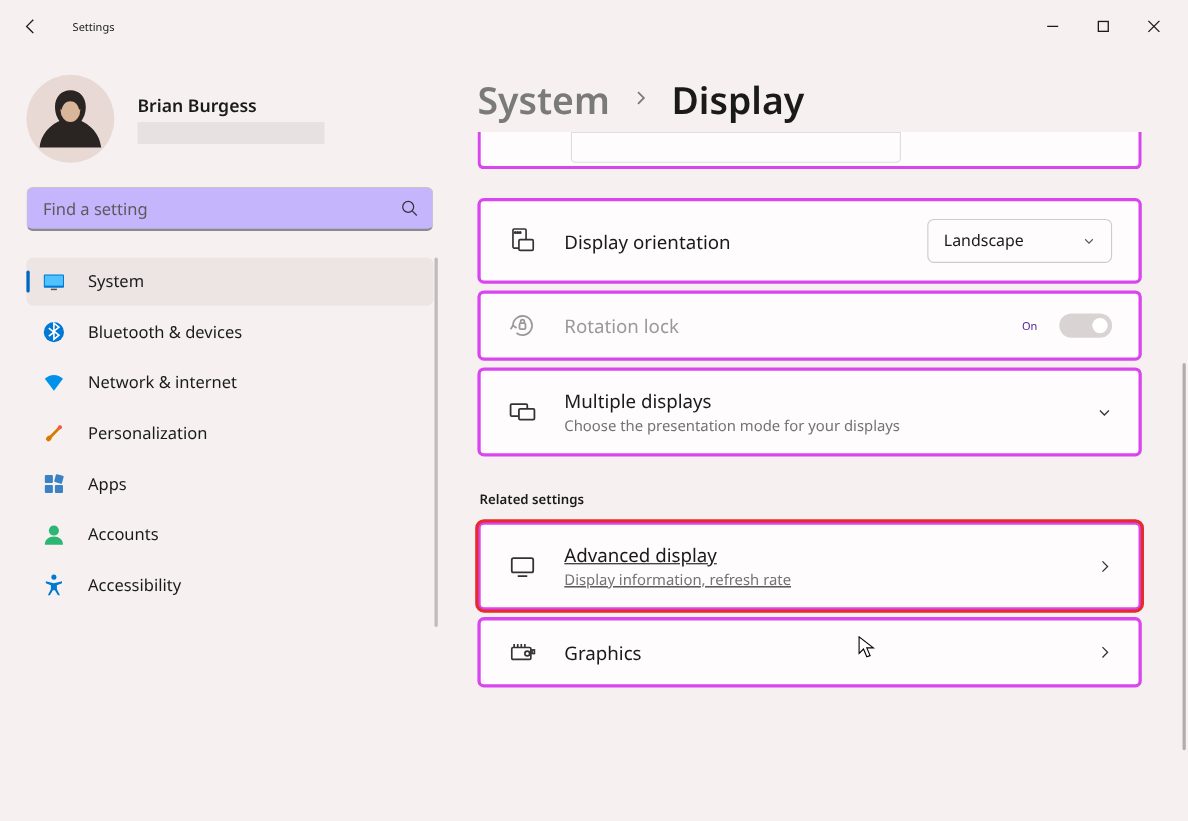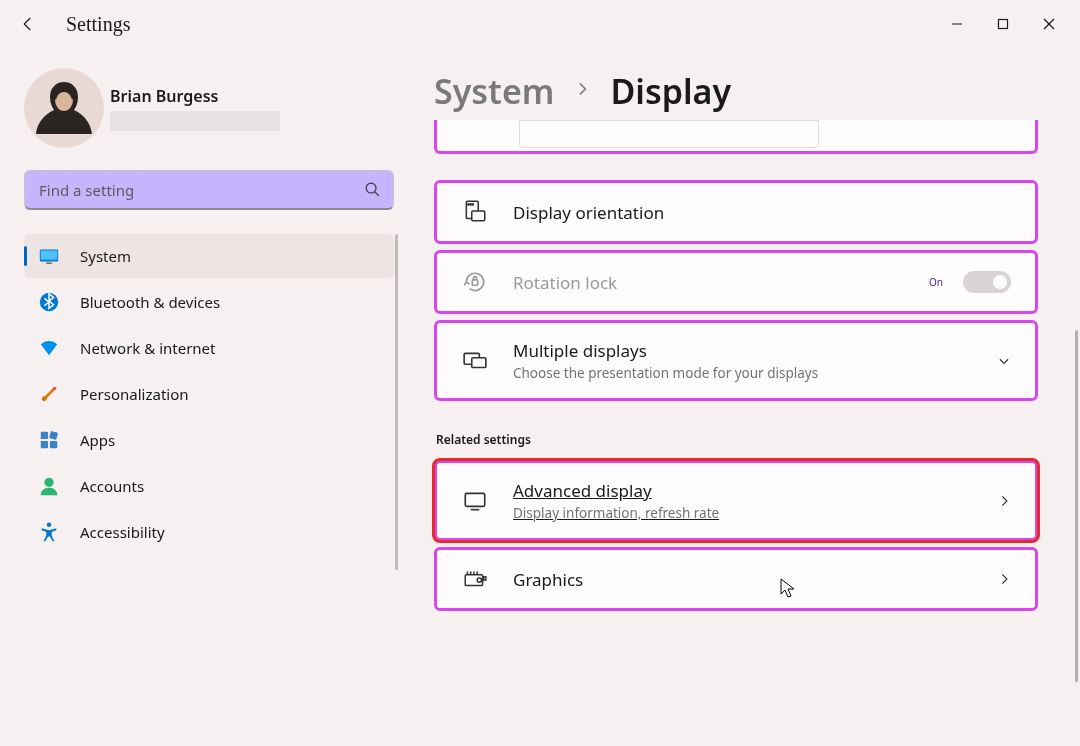--- a/index.html
+++ b/index.html
@@ -8,7 +8,7 @@
   
   .titlebar { display: flex; align-items: center; height: 48px; padding: 0 8px; }
   .tb-back { width: 40px; height: 40px; display: flex; align-items: center; justify-content: center; cursor: pointer; border-radius: 4px; }
-  .tb-title { font-size: 20px; margin-left: 18px; color: #1a1a1a; font-family: Liberation Serif, serif; }
+  .tb-title { font-size: 10px; margin-left: 18px; color: #1a1a1a; }
   .win-controls { margin-left: auto; display: flex; }
   .win-btn { width: 46px; height: 32px; display: flex; align-items: center; justify-content: center; cursor: pointer; }
   .win-btn svg { stroke: #1a1a1a; }

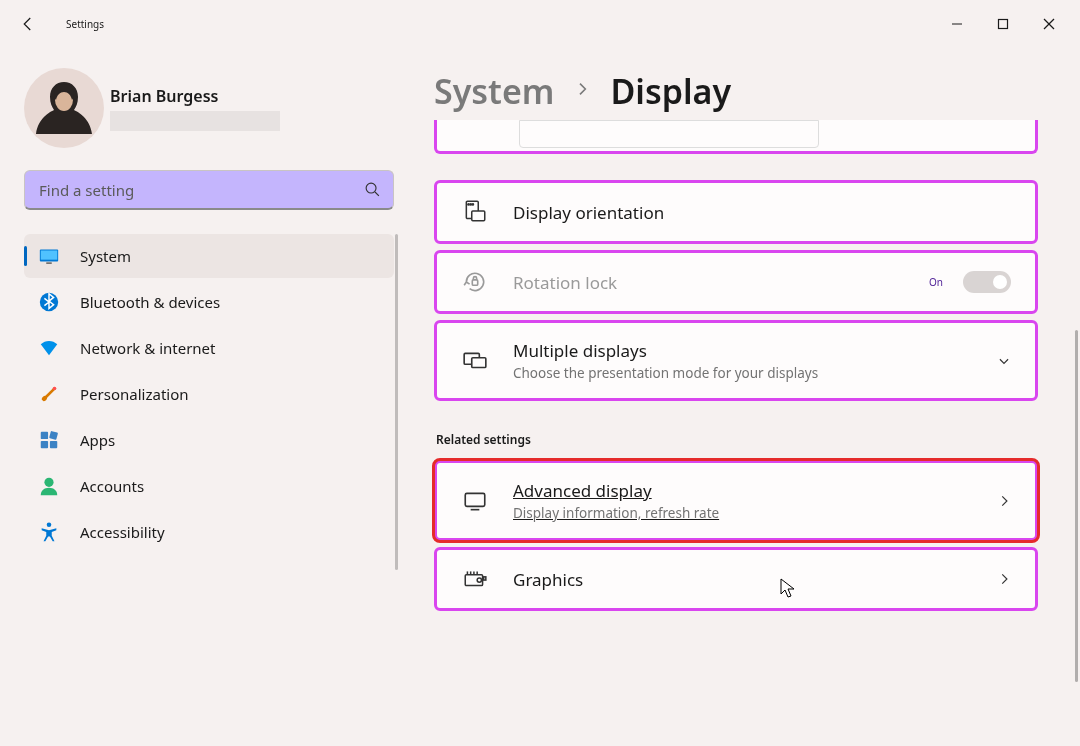--- a/index.html
+++ b/index.html
@@ -19,7 +19,7 @@
   .content { flex: 1; padding: 20px 42px 0 24px; overflow: hidden; }
 
   
-  .profile { display: flex; align-items: center; gap: 6px; margin-bottom: 22px; }
+  .profile { display: flex; align-items: center; gap: 21px; margin-bottom: 22px; }
   .avatar { width: 80px; height: 80px; border-radius: 50%; background: #e8d9d4; display: flex; align-items: flex-end; justify-content: center; overflow: hidden; }
   .avatar svg { width: 64px; height: 72px; }
   .profile-info { flex: 1; }

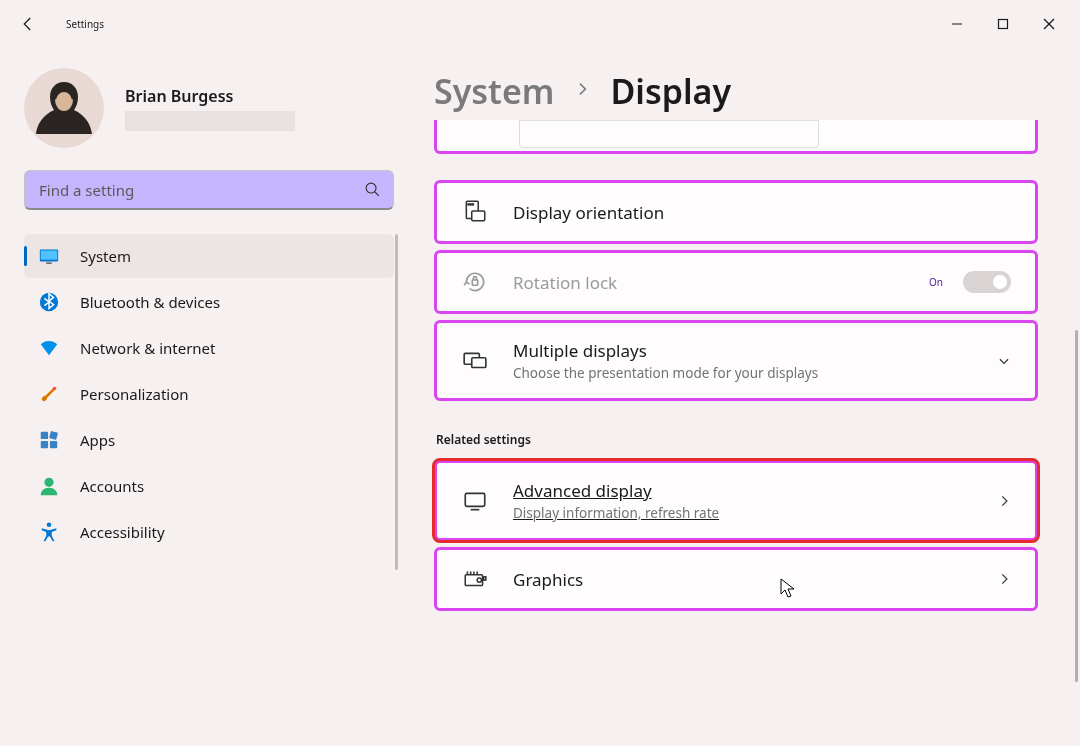--- a/index.html
+++ b/index.html
@@ -237,6 +237,16 @@
           <div class="row-body">
             <div class="row-title">Display orientation</div>
           </div>
+          <div class="row-ctrl">
+            <div class="dropdown">
+              <span>Landscape</span>
+              <span class="chev">
+                <svg width="12" height="12" viewBox="0 0 24 24" fill="none" stroke="#555" stroke-width="2">
+                    <path d="M5 9l7 7 7-7"></path>
+                  </svg>
+              </span>
+            </div>
+          </div>
         </div>
       </div>
 

